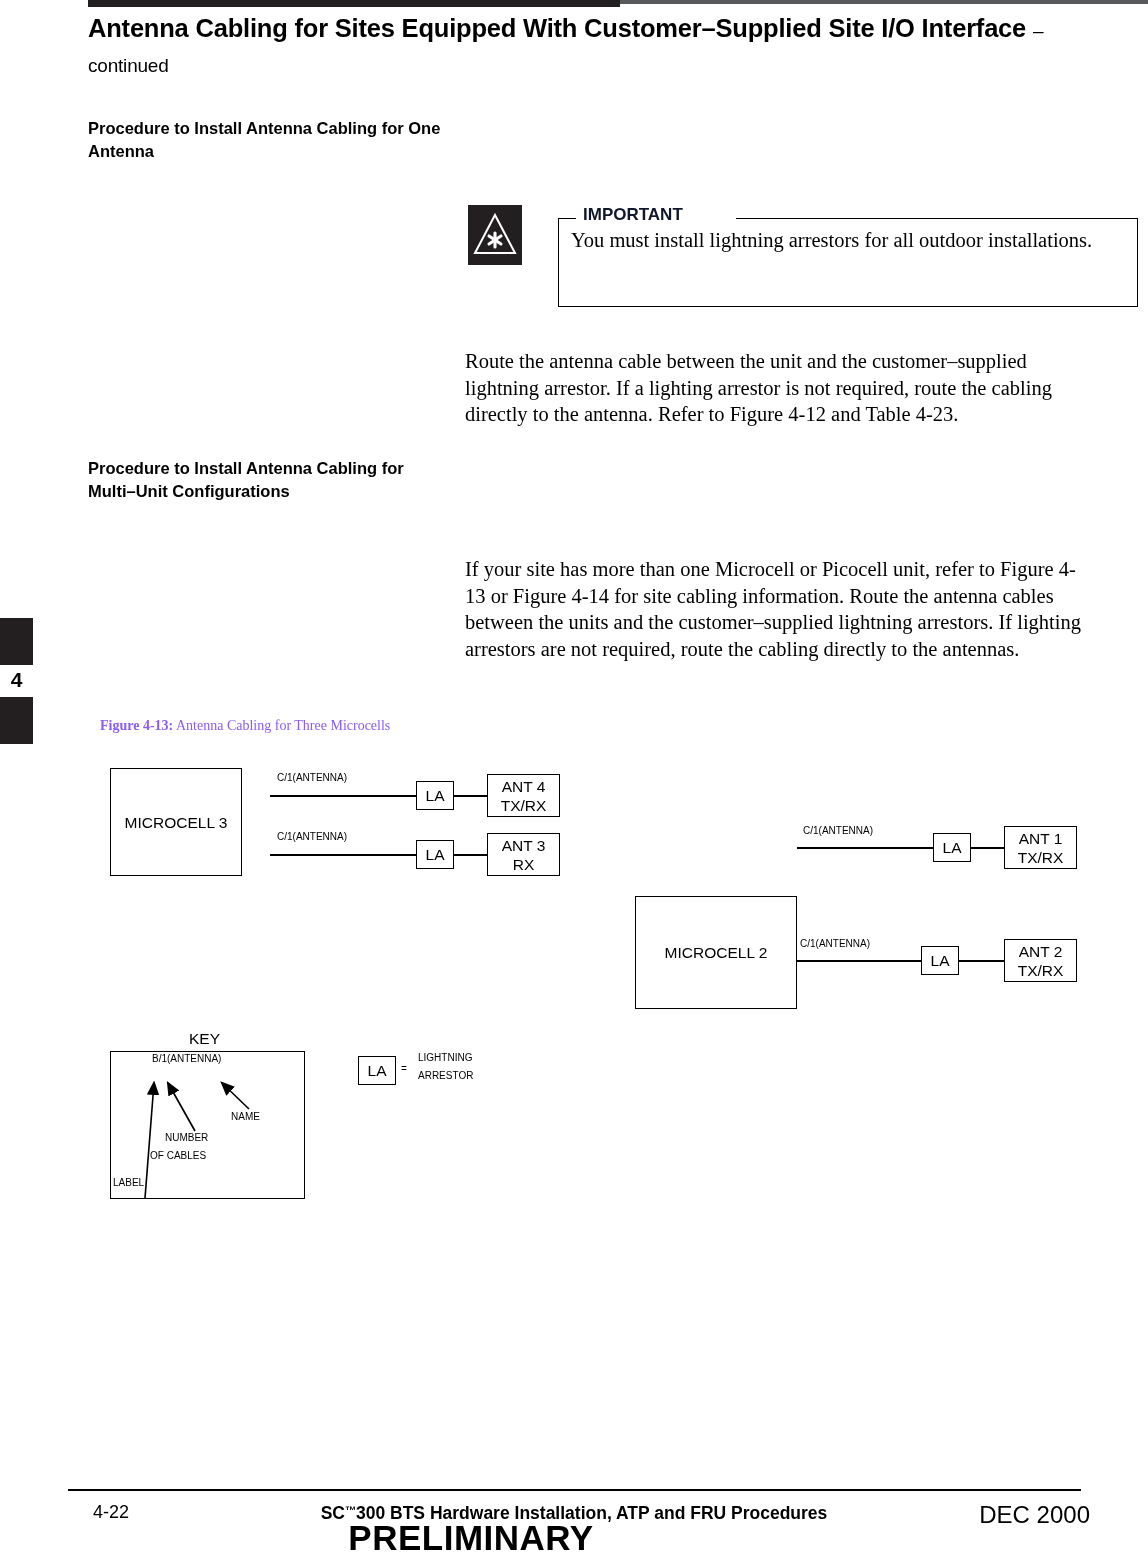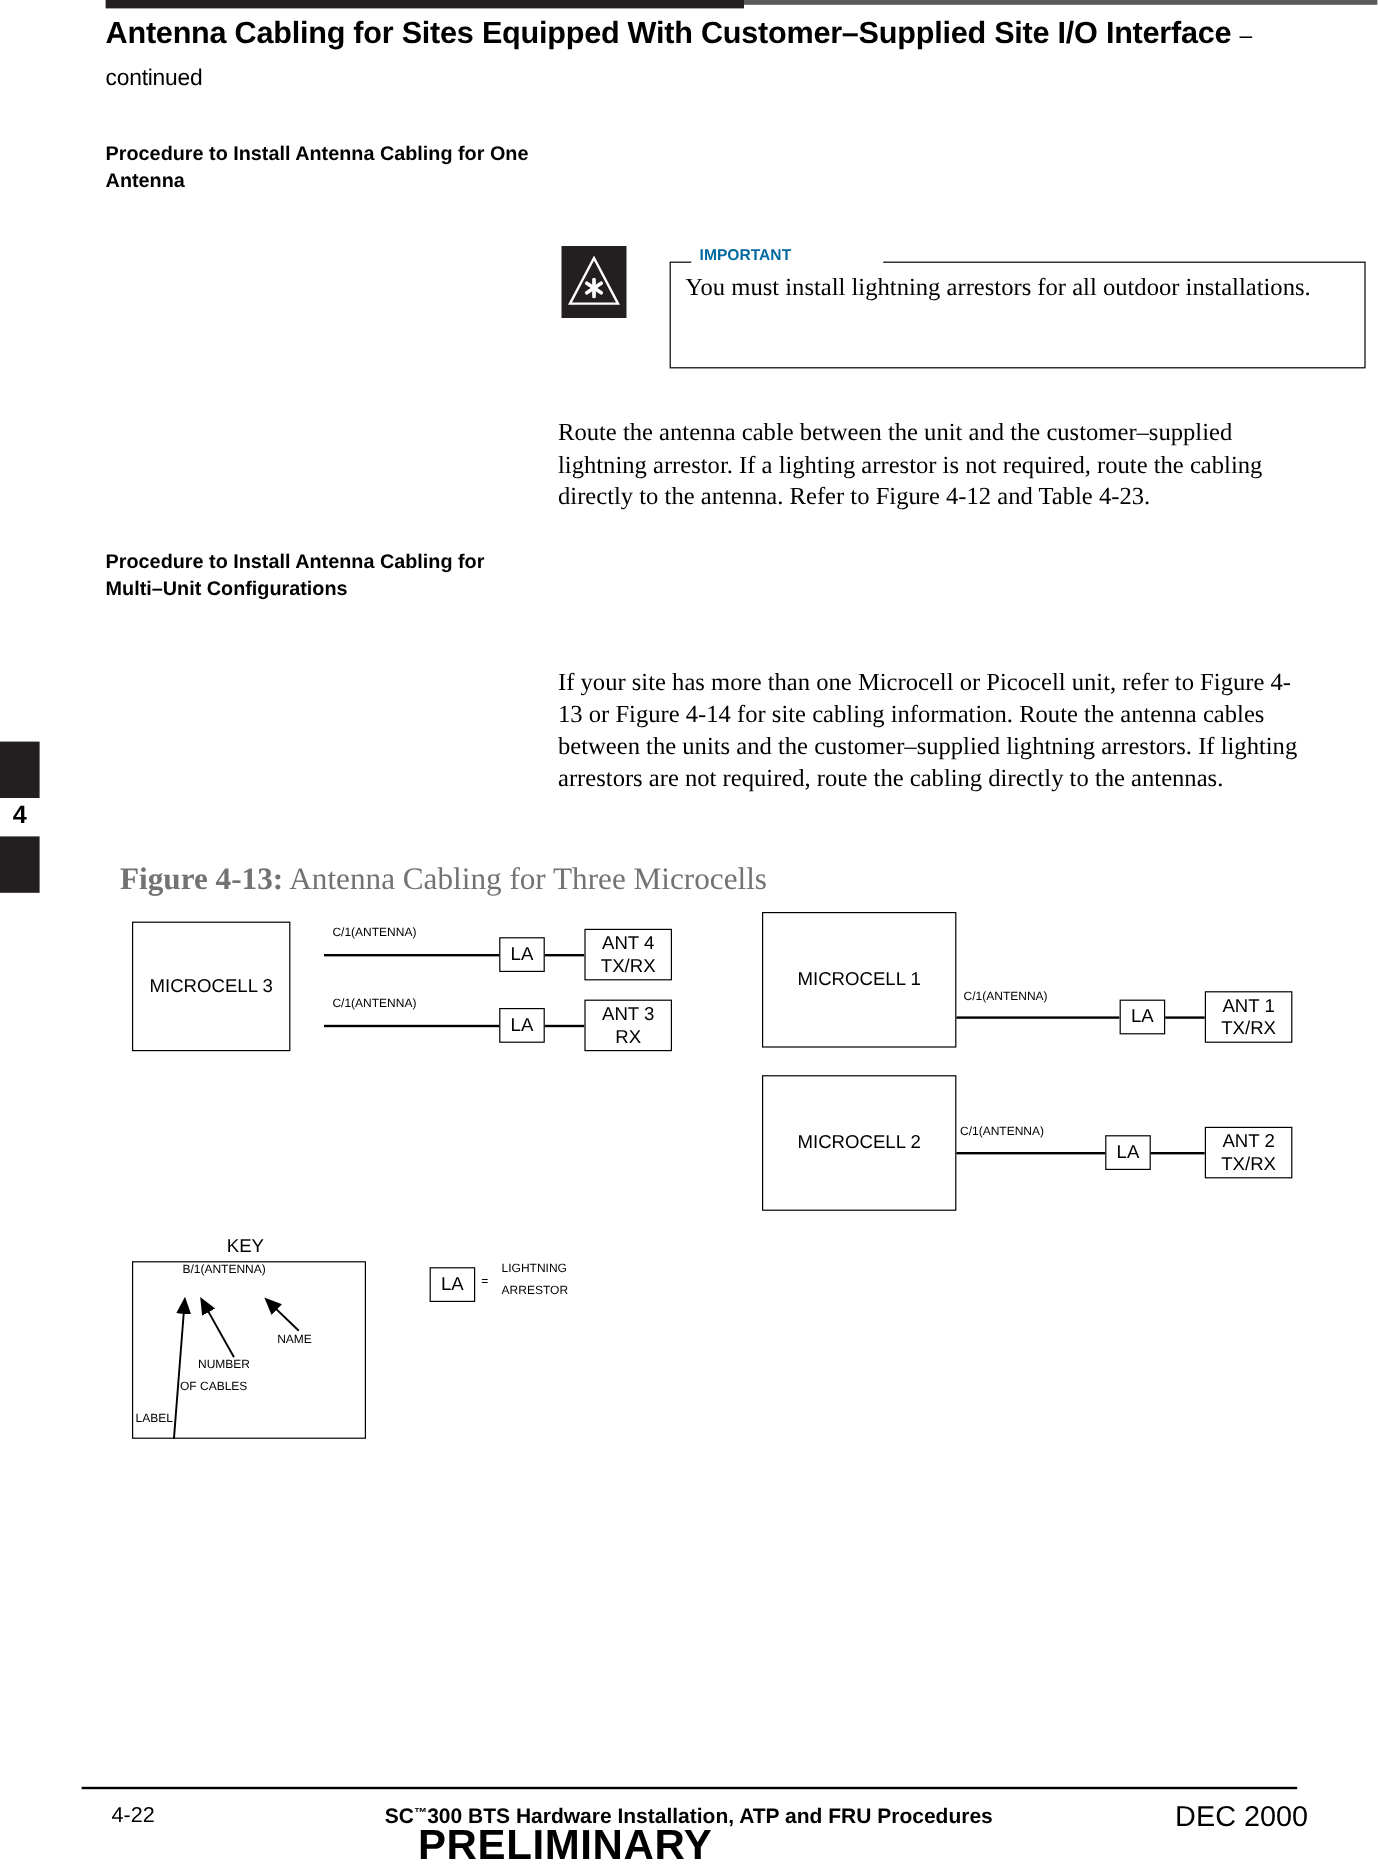--- a/index.html
+++ b/index.html
@@ -105,8 +105,8 @@
     left: 115px; top: 0px;
     font-family: "Liberation Sans", sans-serif;
     font-weight: bold;
-    font-size: 13px;
-    color: #0369a1;
+    font-size: 17px;
+    color: #0f172a;
     background: #fff;
     padding: 0 7px 0 0;
     z-index: 3;

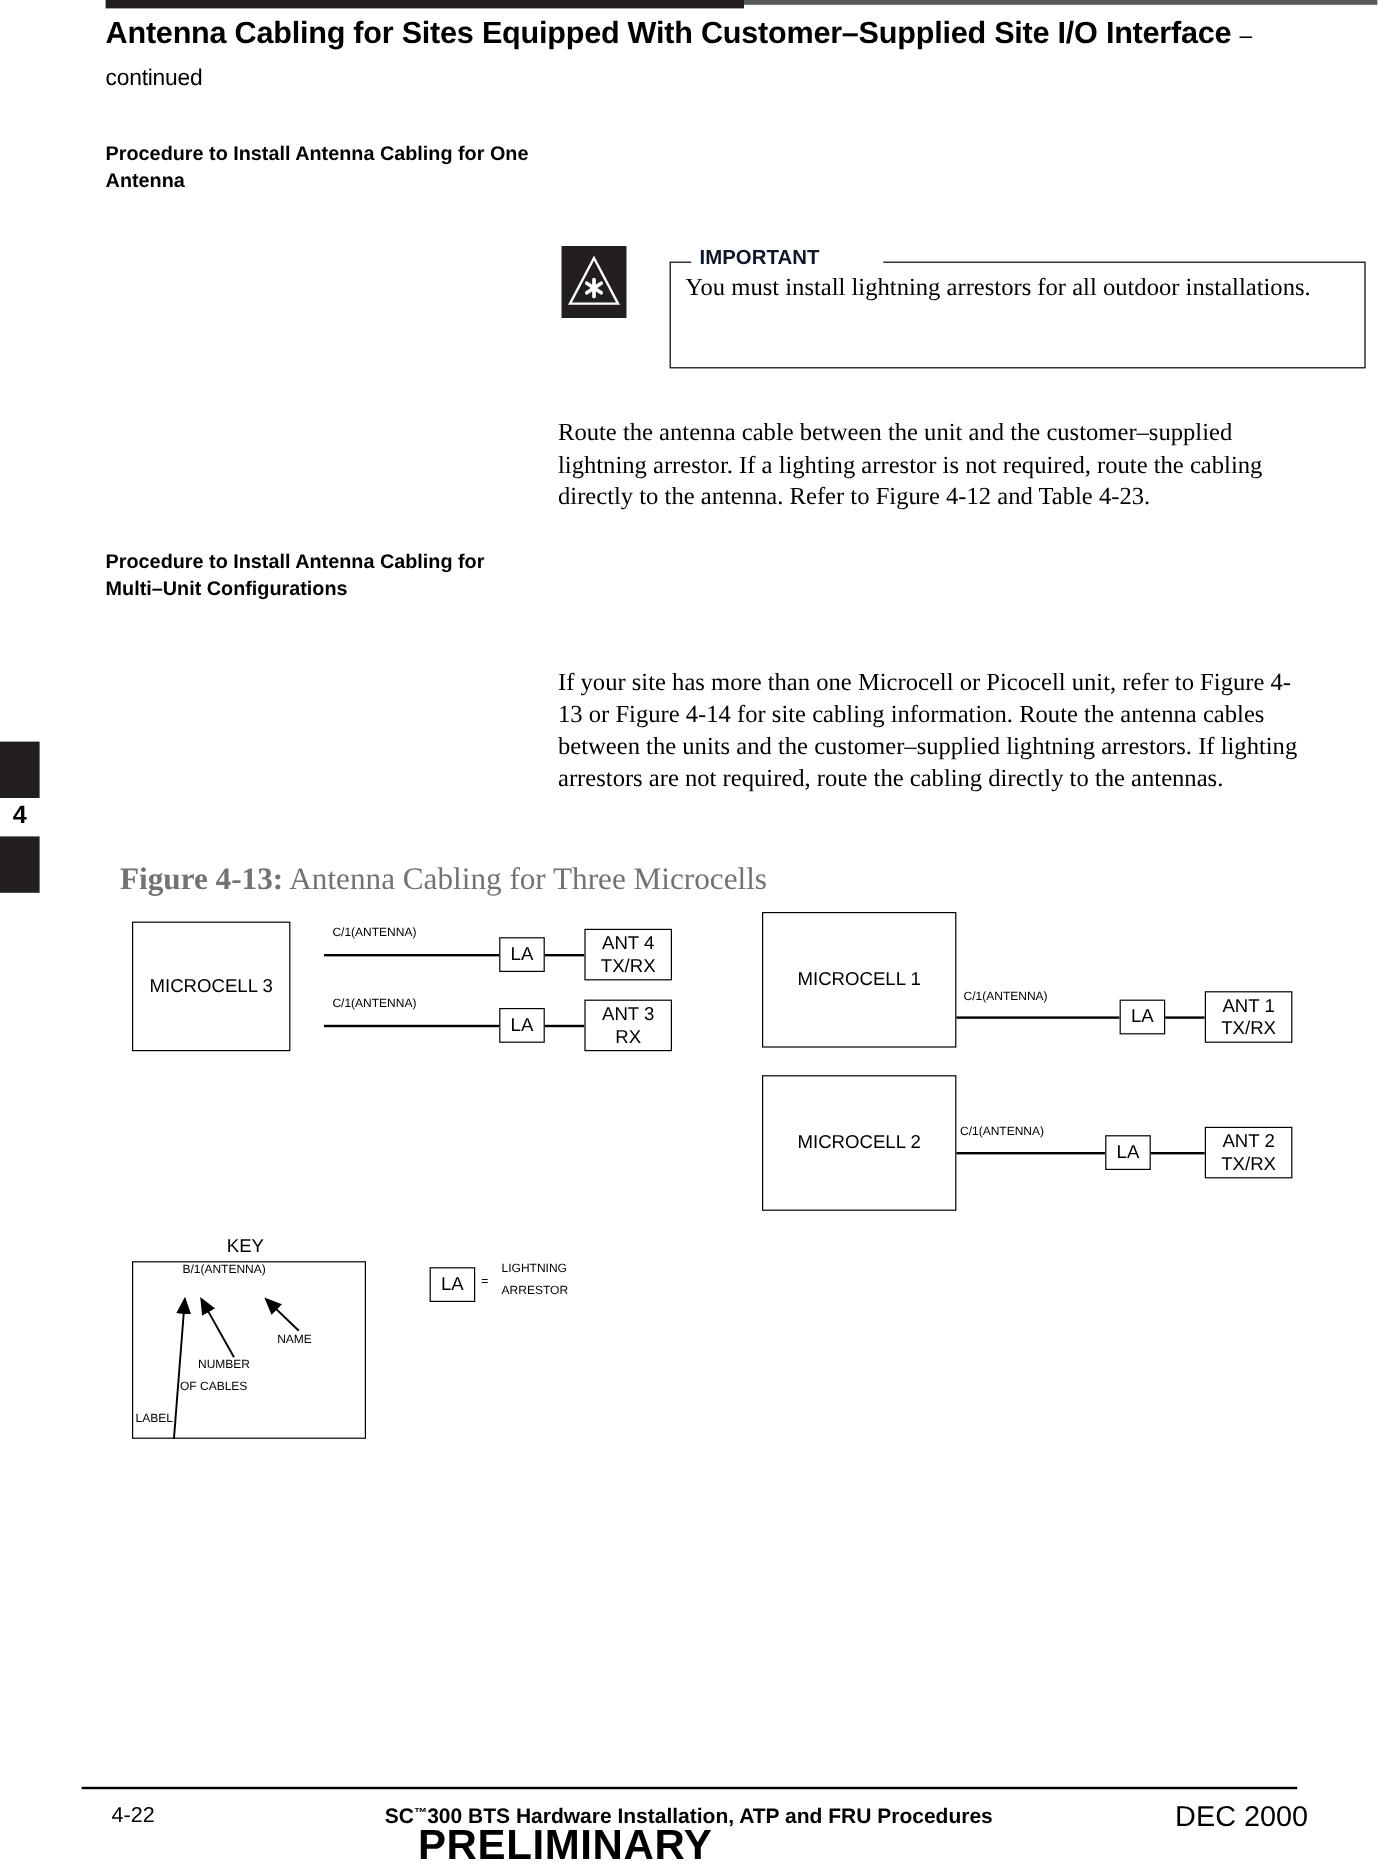--- a/index.html
+++ b/index.html
@@ -141,8 +141,8 @@
   .fig-caption {
     position: absolute;
     left: 100px; top: 718px;
-    font-size: 26px;
-    color: #737373;
+    font-size: 14px;
+    color: #8b5cf6;
   }
   .fig-caption .fignum { font-weight: bold; }
 

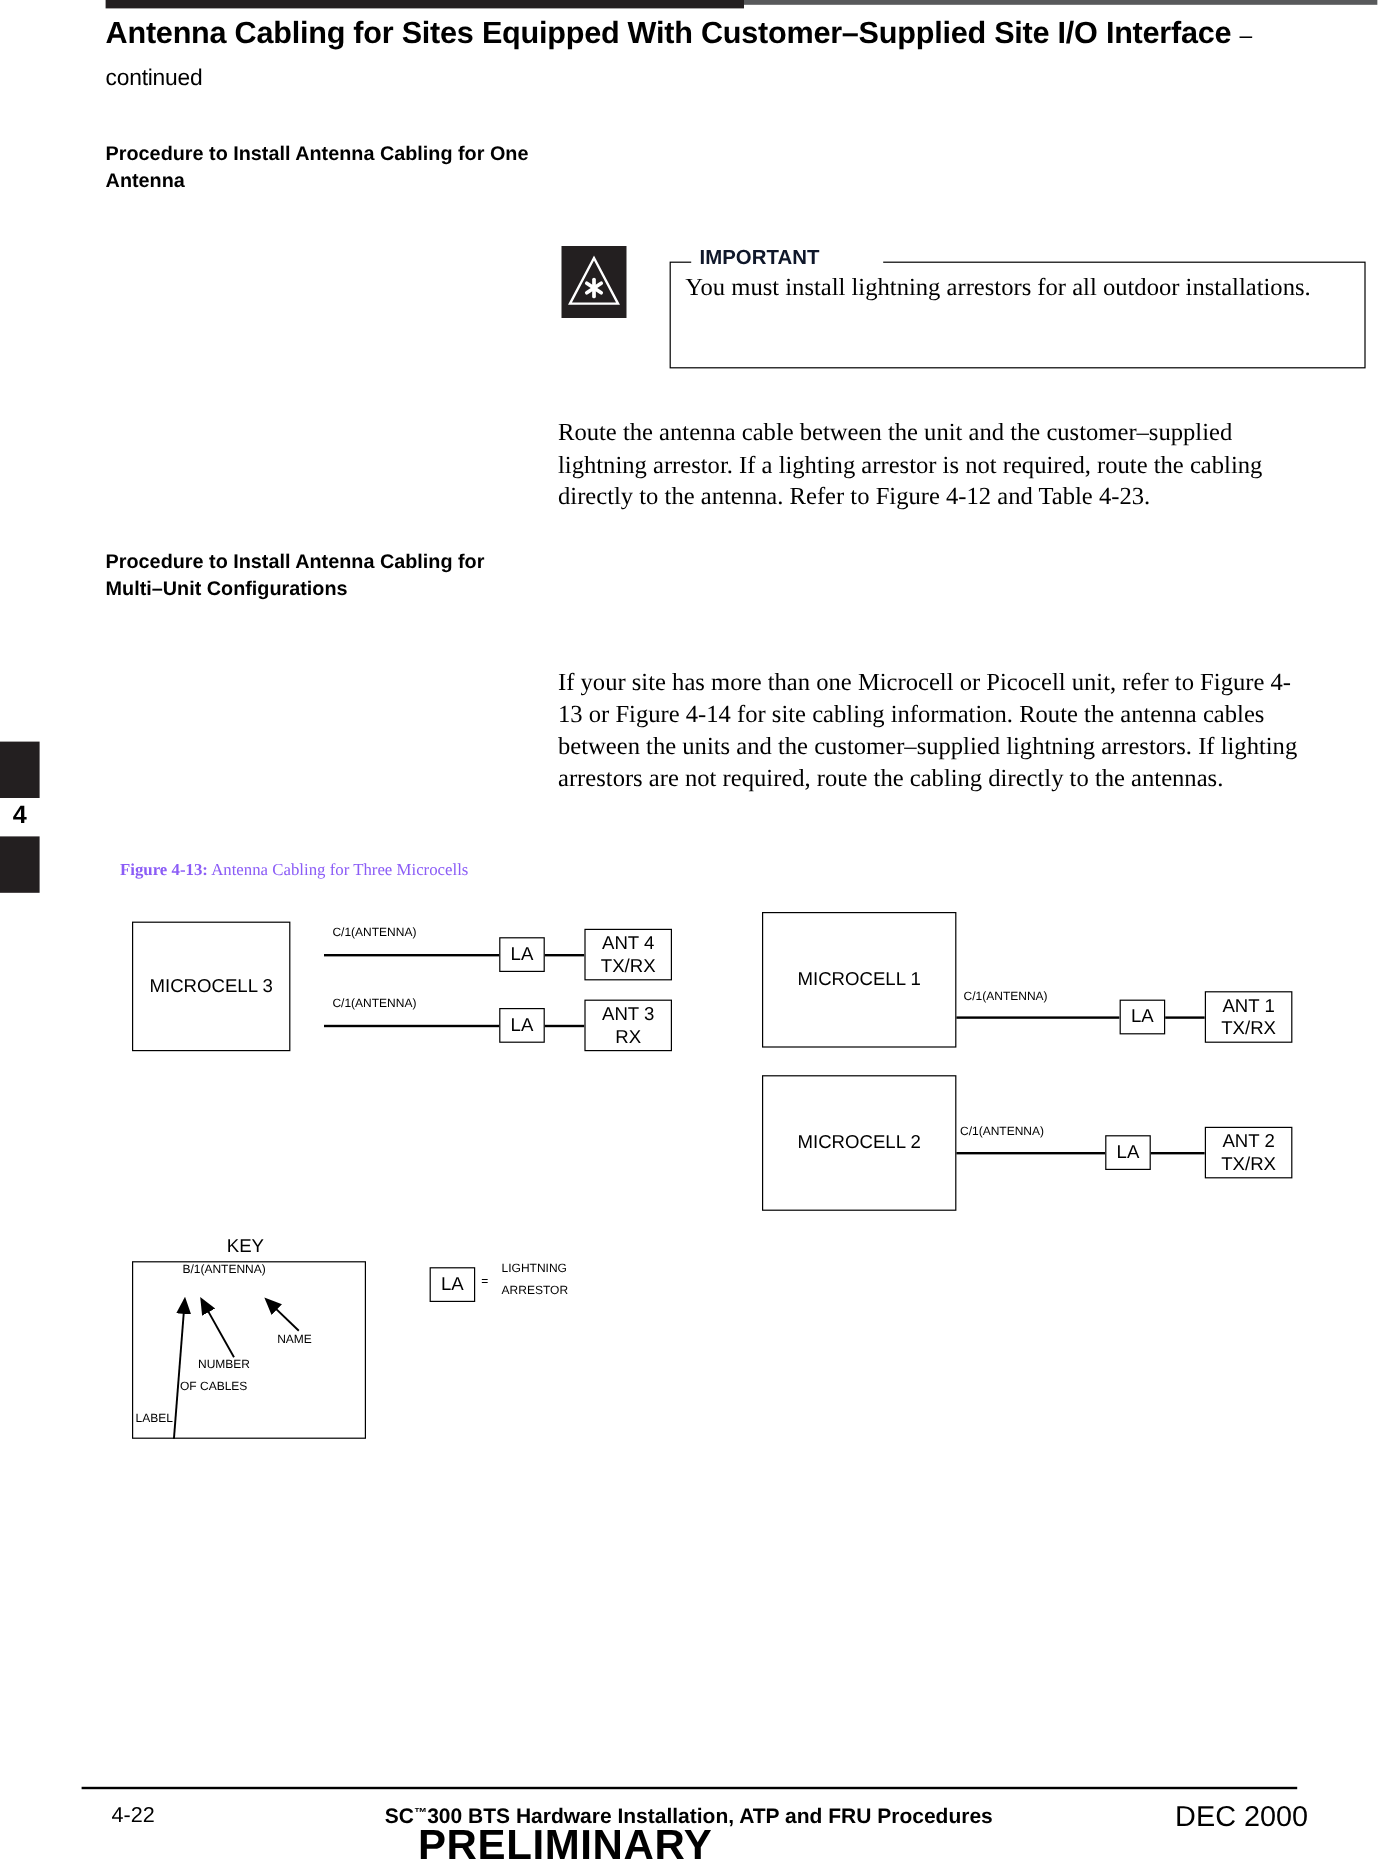--- a/index.html
+++ b/index.html
@@ -305,7 +305,6 @@
     <span>RX</span>
   </div>
 
-  <div class="fig-box" style="left:635px; top:10px; width:162px; height:113px;">MICROCELL 1</div>
   <div class="fig-line" style="left:797px; top:97px; width:136px;"></div>
   <div class="fig-label" style="left:803px; top:75px;">C/1(ANTENNA)</div>
   <div class="fig-box" style="left:933px; top:83px; width:38px; height:29px;">LA</div>

